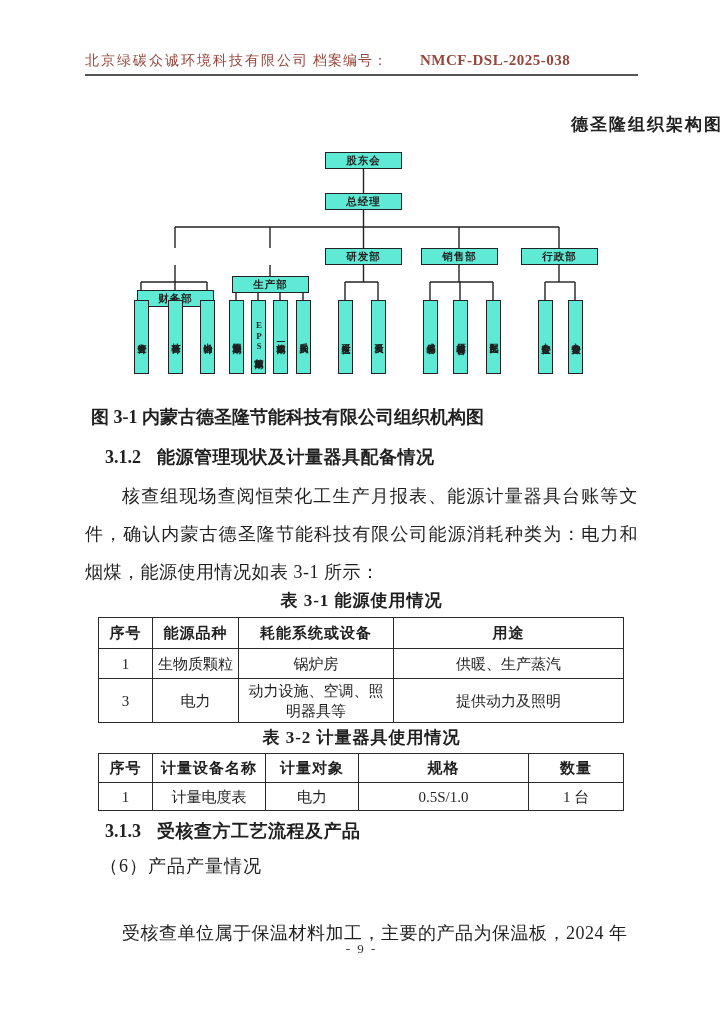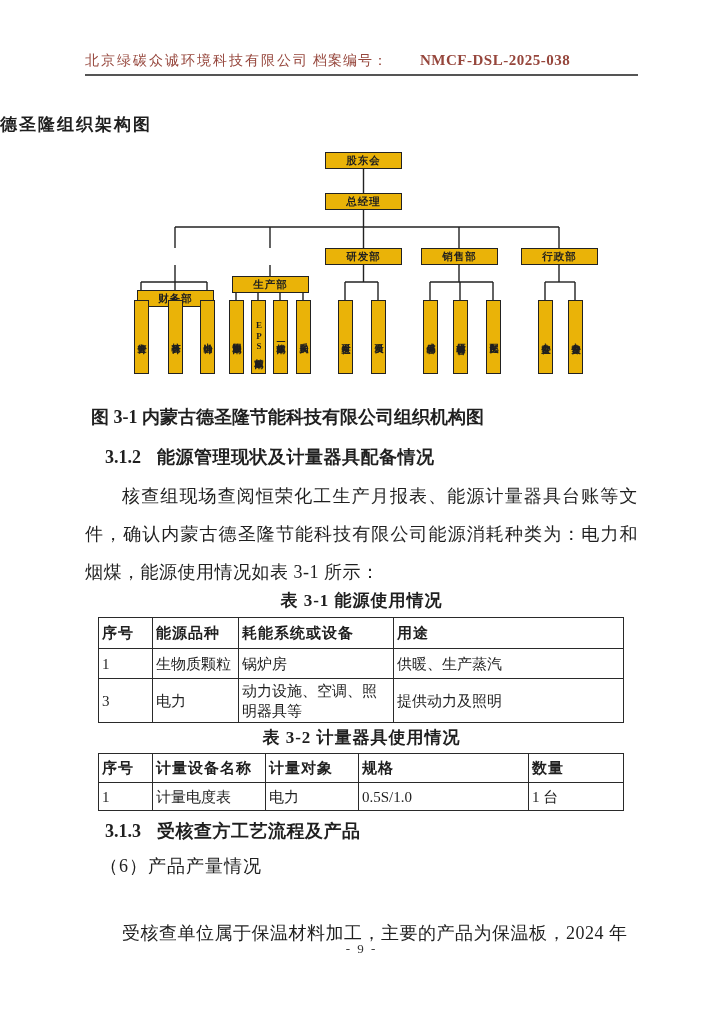--- a/index.html
+++ b/index.html
@@ -16,7 +16,7 @@
   .hdr-no{font-size:15px;font-weight:600;letter-spacing:.5px;}
   .hdr-rule{left:85px;top:74px;width:553px;height:0;border-top:2px solid #555;}
   
-  .org-title{left:0;top:113px;width:723px;text-align:left;font-size:17px;font-weight:700;letter-spacing:2px;}
+  .org-title{left:0;top:113px;width:723px;text-align:right;font-size:17px;font-weight:700;letter-spacing:2px;}
   .org{left:0;top:145px;width:723px;height:245px;}
   .org svg{position:absolute;left:0;top:0;}
   .node{

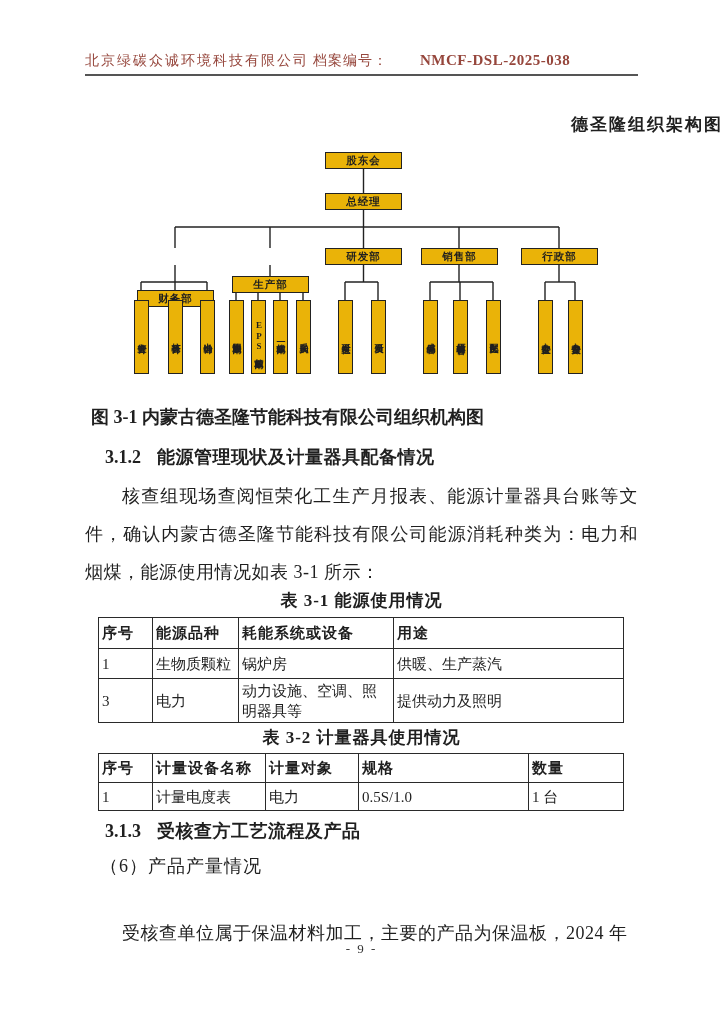--- a/index.html
+++ b/index.html
@@ -20,7 +20,7 @@
   .org{left:0;top:145px;width:723px;height:245px;}
   .org svg{position:absolute;left:0;top:0;}
   .node{
-    position:absolute;background:#eab308;border:1.4px solid #222;box-sizing:border-box;
+    position:absolute;background:#5eead4;border:1.4px solid #222;box-sizing:border-box;
     display:flex;align-items:center;justify-content:center;
   }
   .node-h{width:77px;height:17px;font-size:10.5px;font-weight:700;letter-spacing:1px;}

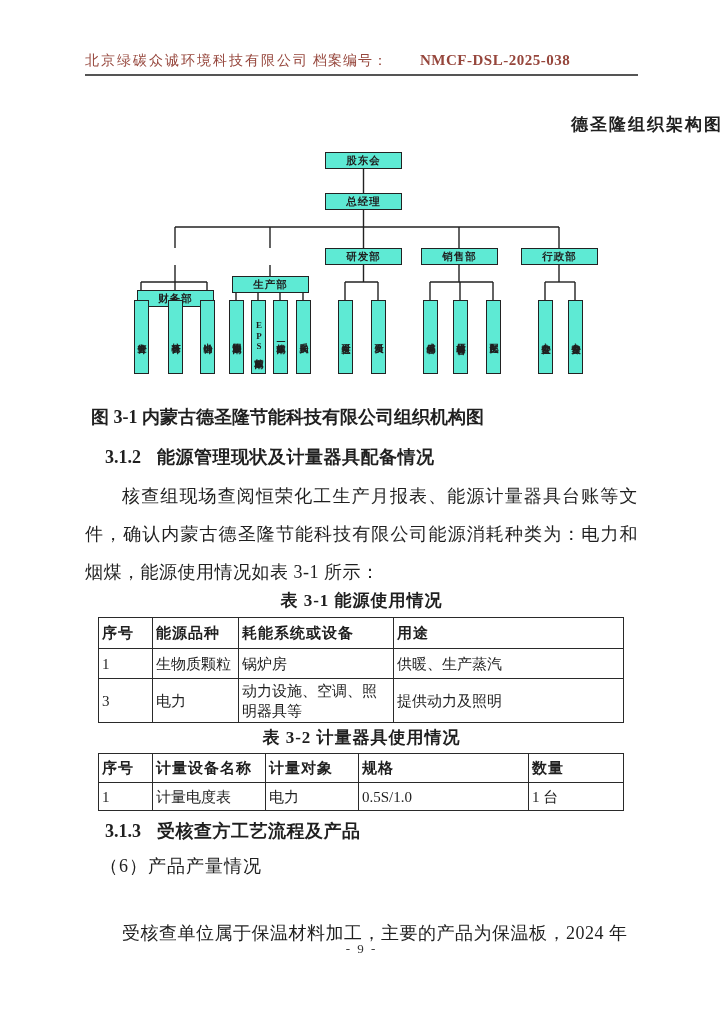--- a/index.html
+++ b/index.html
@@ -37,7 +37,7 @@
   table{border-collapse:collapse;table-layout:fixed;}
   .doc-table{position:absolute;left:98px;width:525px;}
   .doc-table td,.doc-table th{
-    border:1.4px solid #2a2a2a;text-align:left;vertical-align:middle;
+    border:1.4px solid #2a2a2a;text-align:center;vertical-align:middle;
     font-size:15px;padding:0 3px;line-height:20px;box-sizing:border-box;
   }
   .doc-table th{font-weight:700;letter-spacing:1px;}

